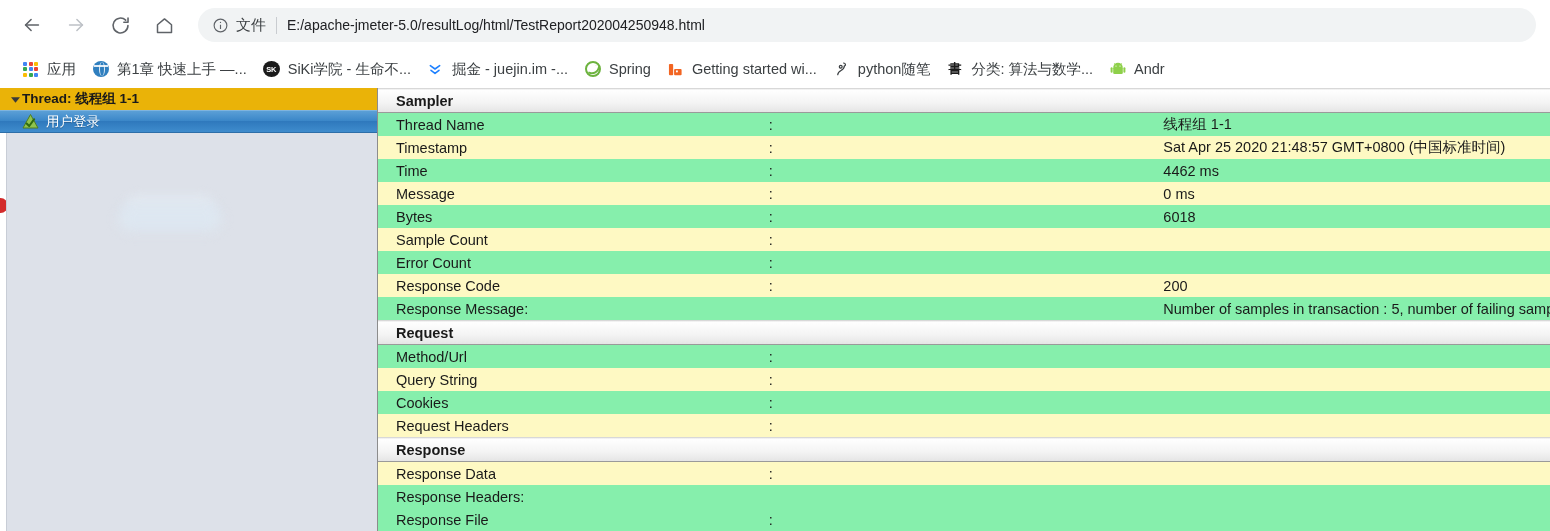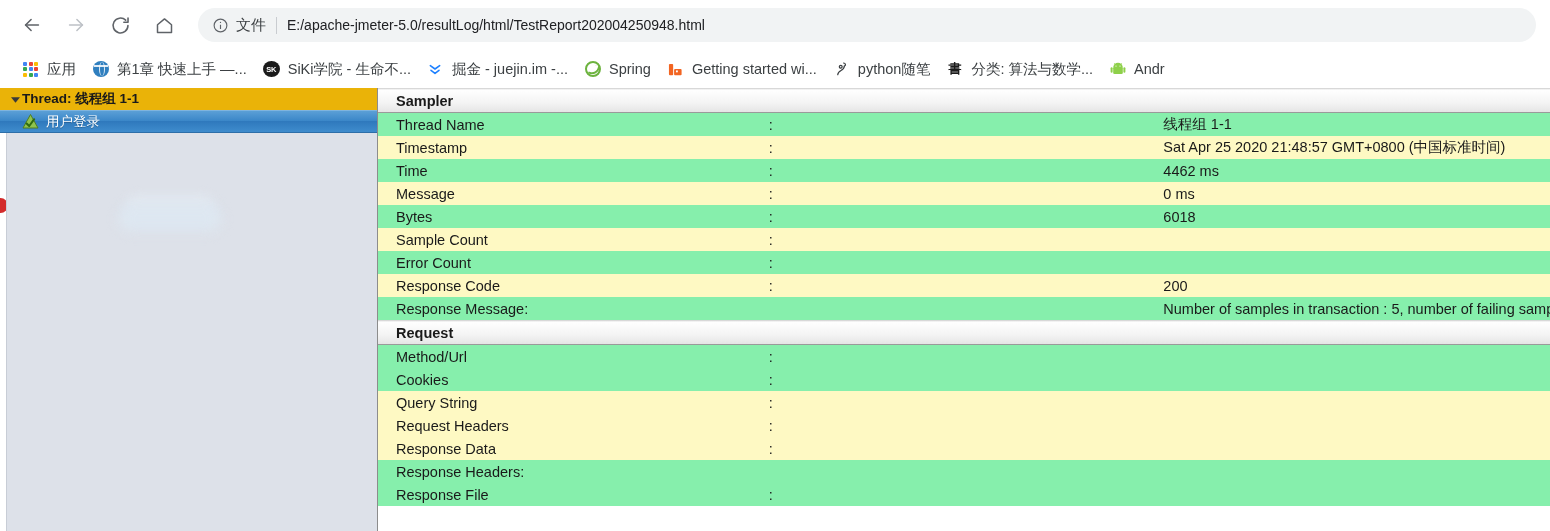--- a/index.html
+++ b/index.html
@@ -607,16 +607,16 @@
             <td class="c">:</td>
             <td class="v"></td>
           </tr>
-          <tr class="data-row odd">
-            <td class="k">Cookies</td>
-            <td class="c">:</td>
-            <td class="v"></td>
-          </tr>
           <tr class="data-row even">
             <td class="k">Query String</td>
             <td class="c">:</td>
             <td class="v"></td>
           </tr>
+          <tr class="data-row odd">
+            <td class="k">Cookies</td>
+            <td class="c">:</td>
+            <td class="v"></td>
+          </tr>
           <tr class="data-row even">
             <td class="k">Request Headers</td>
             <td class="c">:</td>

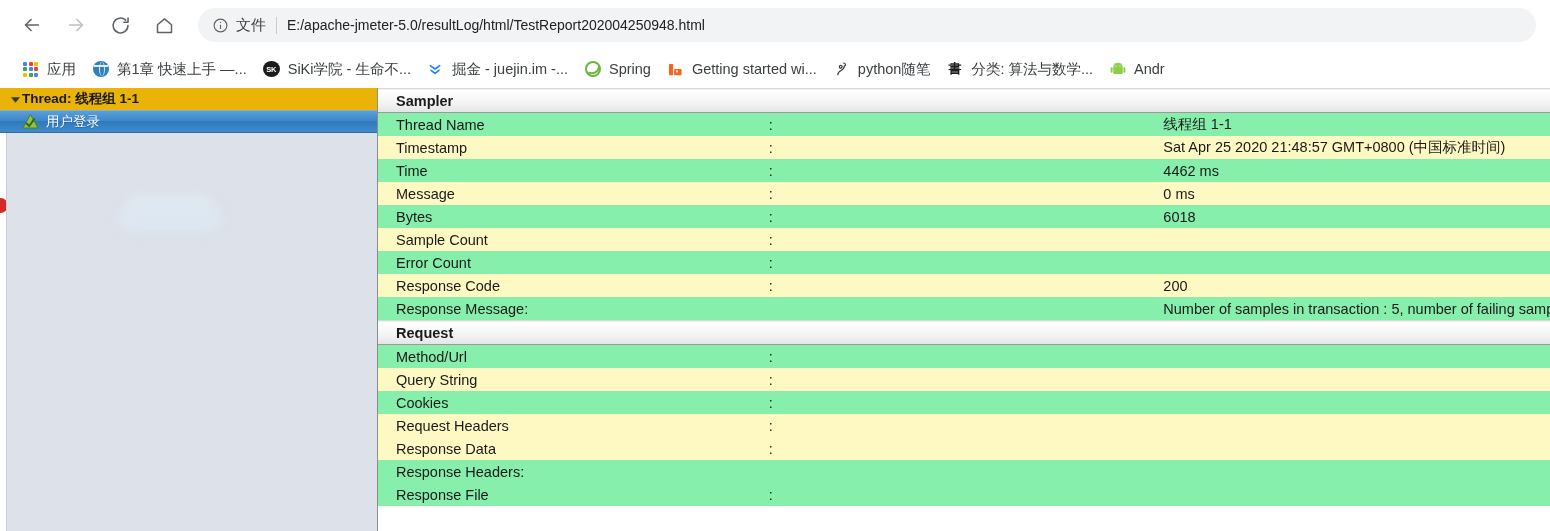--- a/index.html
+++ b/index.html
@@ -622,6 +622,9 @@
             <td class="c">:</td>
             <td class="v"></td>
           </tr>
+          <tr class="section-row">
+            <td colspan="3">Response</td>
+          </tr>
           <tr class="data-row even">
             <td class="k">Response Data</td>
             <td class="c">:</td>

